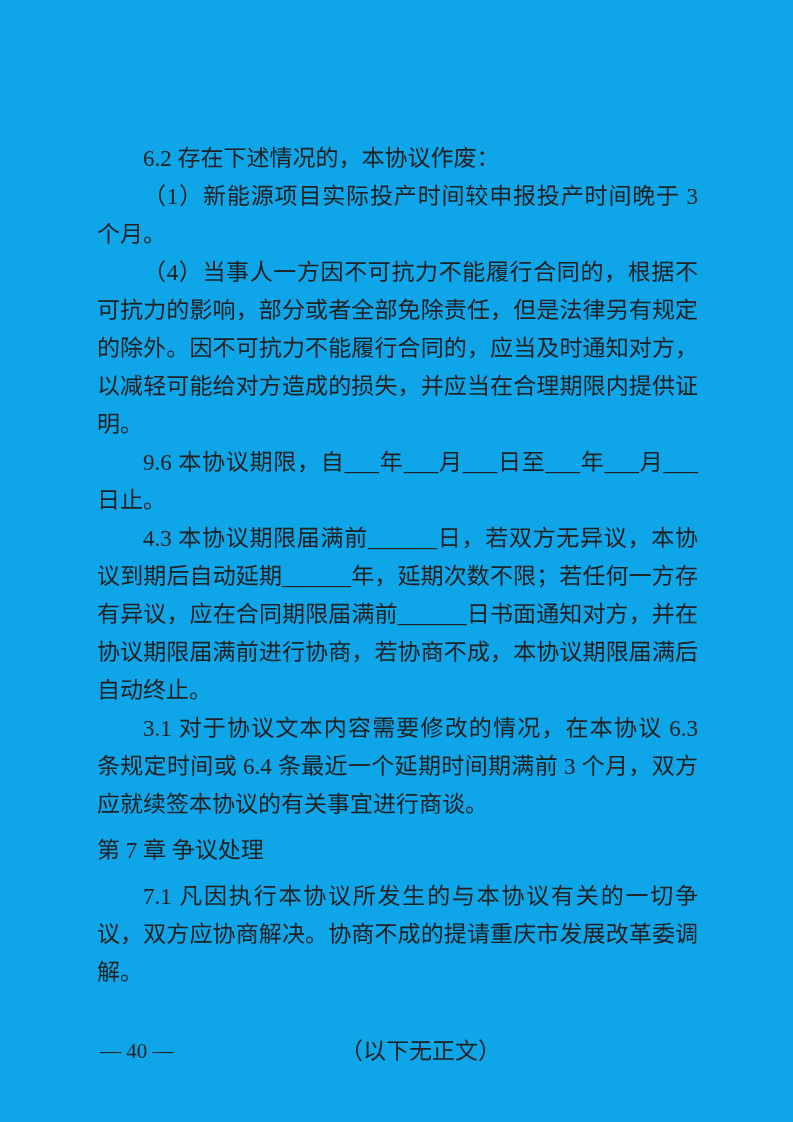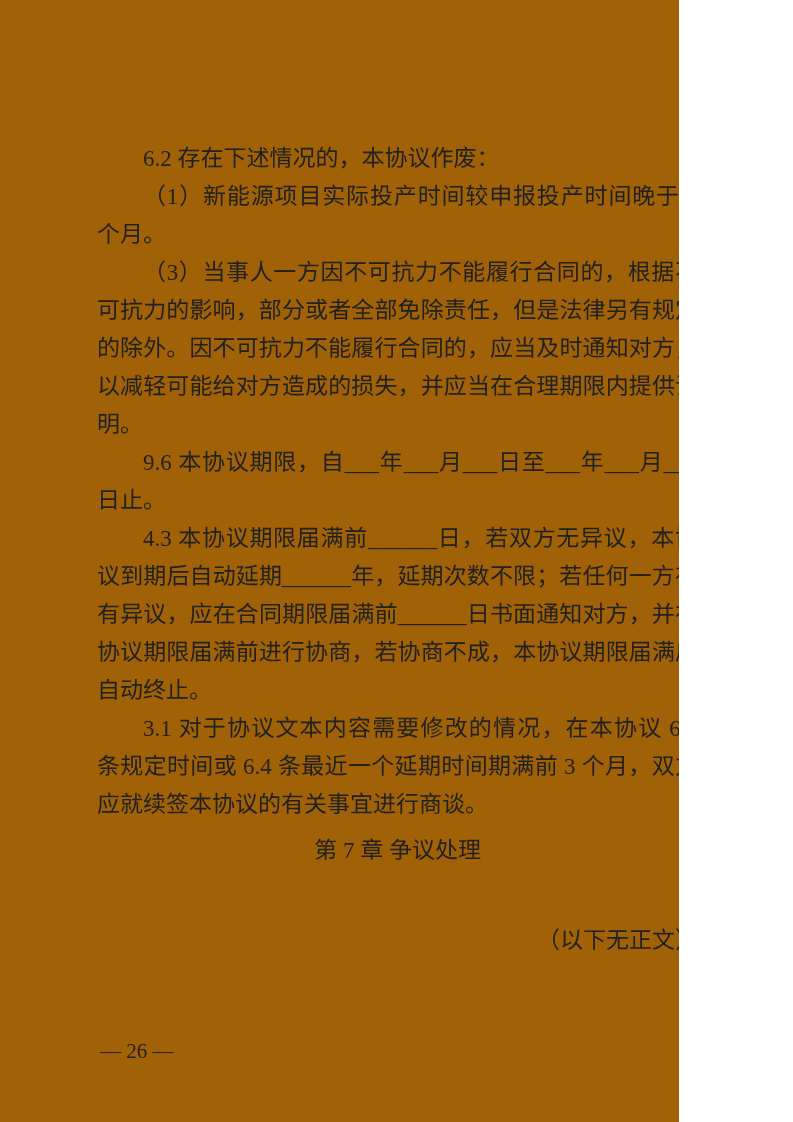--- a/index.html
+++ b/index.html
@@ -10,9 +10,9 @@
   }
   .page {
     position: relative;
-    width: 679px;
+    width: 793px;
     height: 1122px;
-    background: #a16207;
+    background: #0ea5e9;
     overflow: hidden;
     font-family: "Liberation Serif", "DejaVu Serif", serif;
     color: #212121;

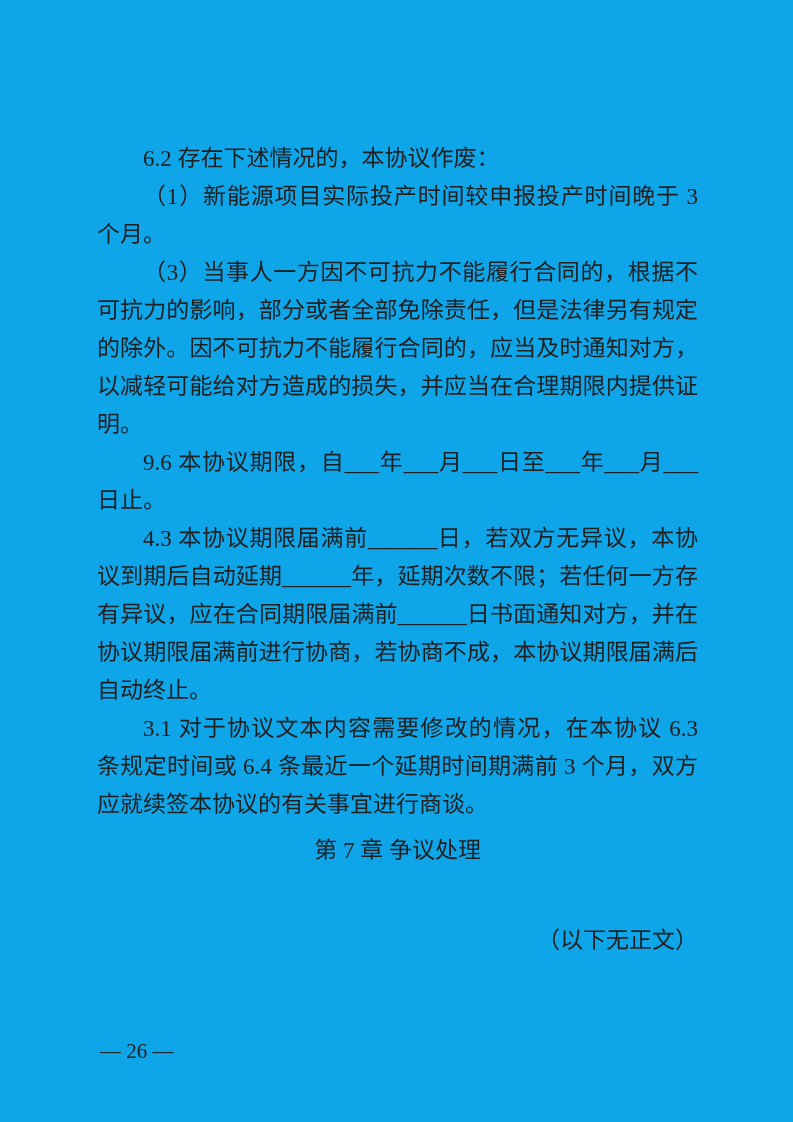--- a/index.html
+++ b/index.html
@@ -59,7 +59,7 @@
   <div class="doc-body">
     <p class="para">6.2 存在下述情况的，本协议作废：</p>
     <p class="para">（1）新能源项目实际投产时间较申报投产时间晚于 3 个月。</p>
-    <p class="para">（3）当事人一方因不可抗力不能履行合同的，根据不可抗力的影响，部分或者全部免除责任，但是法律另有规定的除外。因不可抗力不能履行合同的，应当及时通知对方，以减轻可能给对方造成的损失，并应当在合理期限内提供证明。</p>
+    <p class="para">（4）当事人一方因不可抗力不能履行合同的，根据不可抗力的影响，部分或者全部免除责任，但是法律另有规定的除外。因不可抗力不能履行合同的，应当及时通知对方，以减轻可能给对方造成的损失，并应当在合理期限内提供证明。</p>
     <p class="para">9.6 本协议期限，自___年___月___日至___年___月___日止。</p>
     <p class="para">4.3 本协议期限届满前______日，若双方无异议，本协议到期后自动延期______年，延期次数不限；若任何一方存有异议，应在合同期限届满前______日书面通知对方，并在协议期限届满前进行协商，若协商不成，本协议期限届满后自动终止。</p>
     <p class="para">3.1 对于协议文本内容需要修改的情况，在本协议 6.3 条规定时间或 6.4 条最近一个延期时间期满前 3 个月，双方应就续签本协议的有关事宜进行商谈。</p>

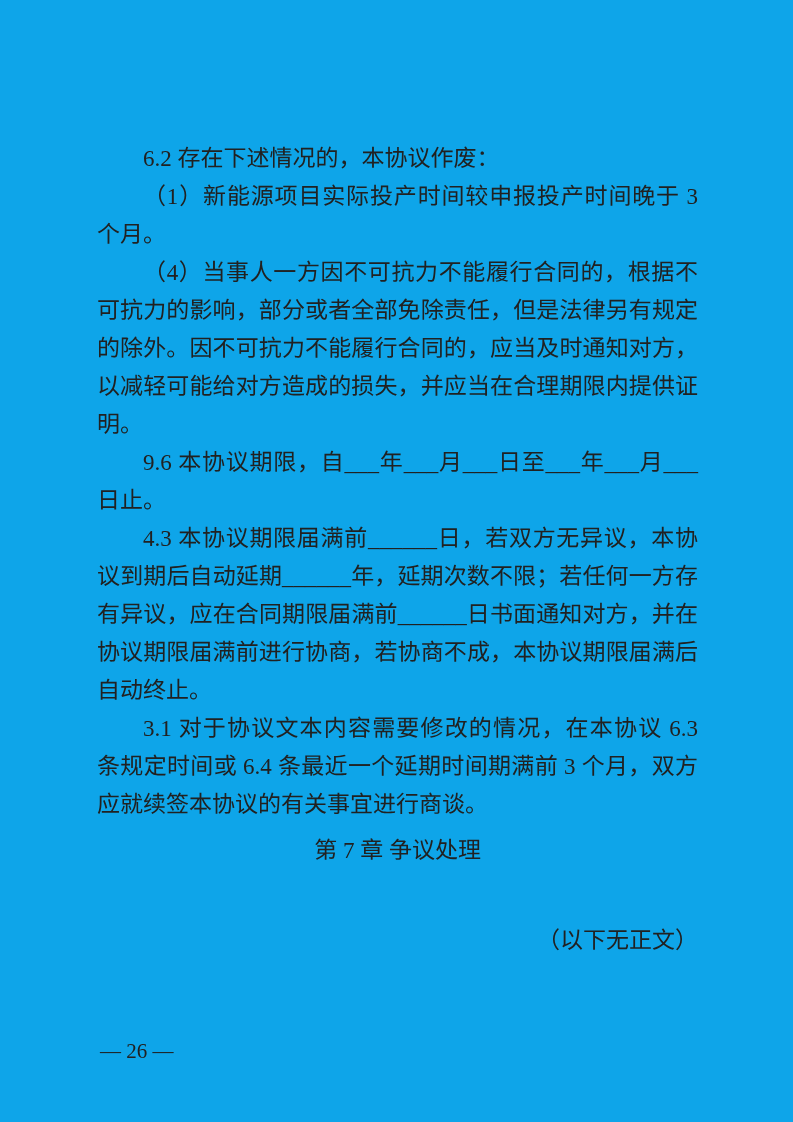--- a/index.html
+++ b/index.html
@@ -36,7 +36,6 @@
     font-size: 23px;
     line-height: 38px;
     font-weight: normal;
-    text-align: center;
     text-indent: 0;
   }
   .closing {

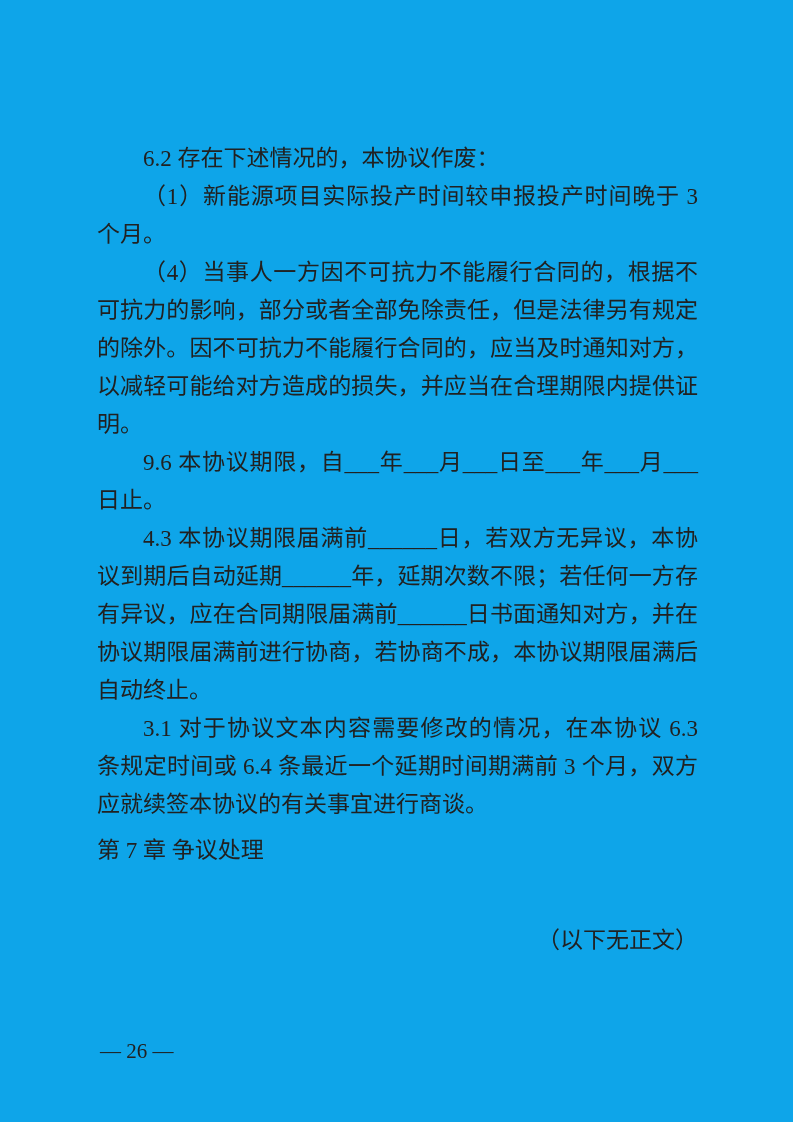--- a/index.html
+++ b/index.html
@@ -63,6 +63,7 @@
     <p class="para">4.3 本协议期限届满前______日，若双方无异议，本协议到期后自动延期______年，延期次数不限；若任何一方存有异议，应在合同期限届满前______日书面通知对方，并在协议期限届满前进行协商，若协商不成，本协议期限届满后自动终止。</p>
     <p class="para">3.1 对于协议文本内容需要修改的情况，在本协议 6.3 条规定时间或 6.4 条最近一个延期时间期满前 3 个月，双方应就续签本协议的有关事宜进行商谈。</p>
     <h2 class="chapter-heading">第 7 章 争议处理</h2>
+    <p class="para">7.1 凡因执行本协议所发生的与本协议有关的一切争议，双方应协商解决。协商不成的提请重庆市发展改革委调解。</p>
     <p class="para closing">（以下无正文）</p>
   </div>
   <div class="page-footer">— 26 —</div>

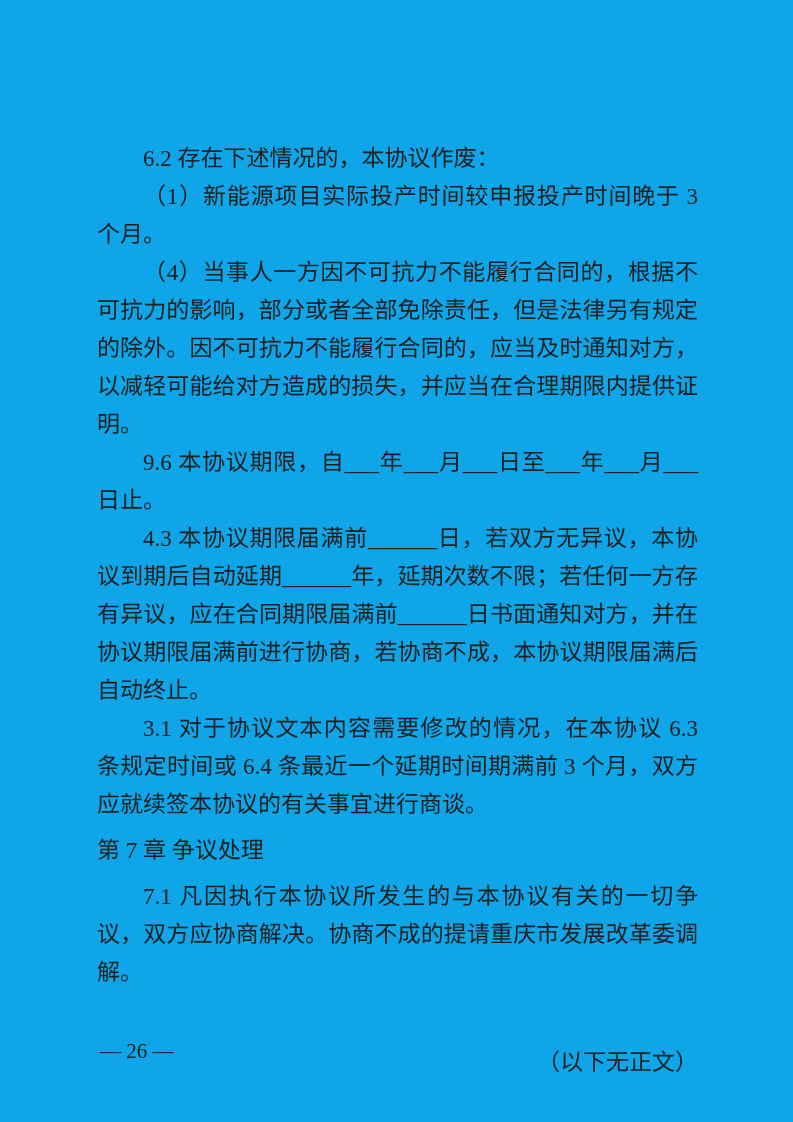--- a/index.html
+++ b/index.html
@@ -66,7 +66,7 @@
     <p class="para">7.1 凡因执行本协议所发生的与本协议有关的一切争议，双方应协商解决。协商不成的提请重庆市发展改革委调解。</p>
     <p class="para closing">（以下无正文）</p>
   </div>
-  <div class="page-footer">— 26 —</div>
+  <div class="page-footer">— 40 —</div>
 </div>
 
 </body></html>

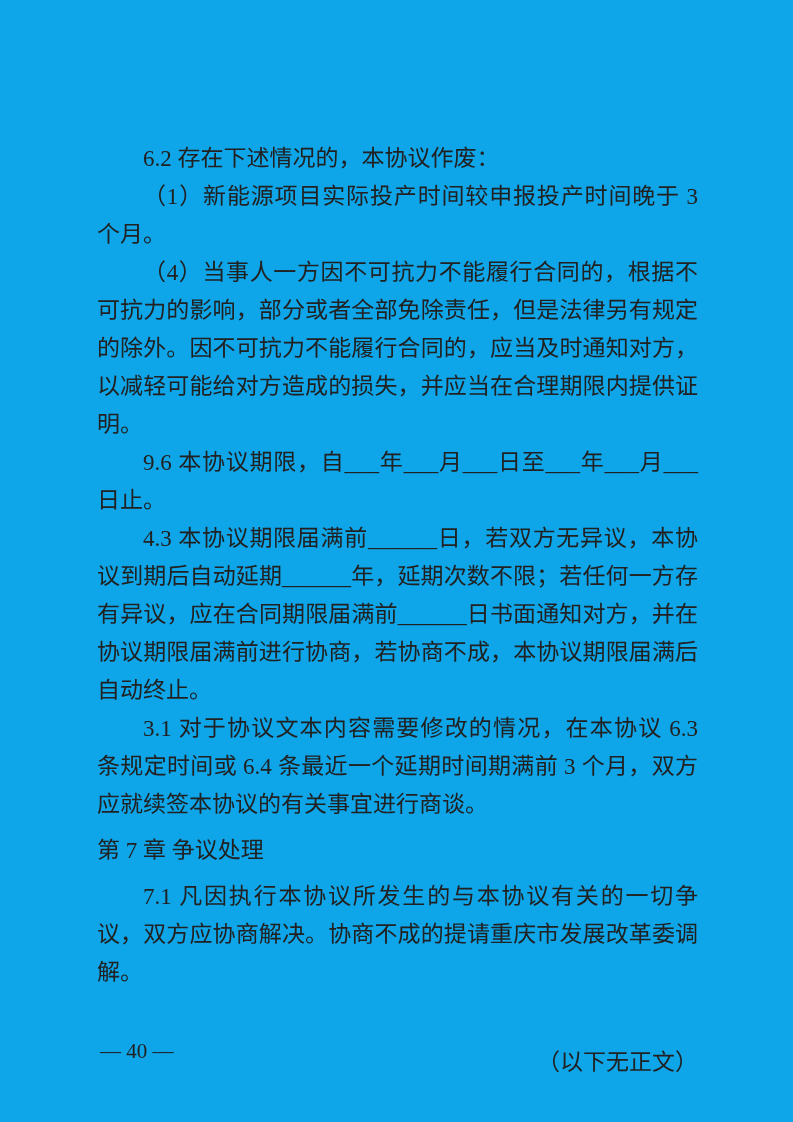--- a/index.html
+++ b/index.html
@@ -39,8 +39,8 @@
     text-indent: 0;
   }
   .closing {
-    margin-top: 52px;
-    text-align: right;
+    margin-top: 41px;
+    text-align: center;
   }
   .page-footer {
     position: absolute;

